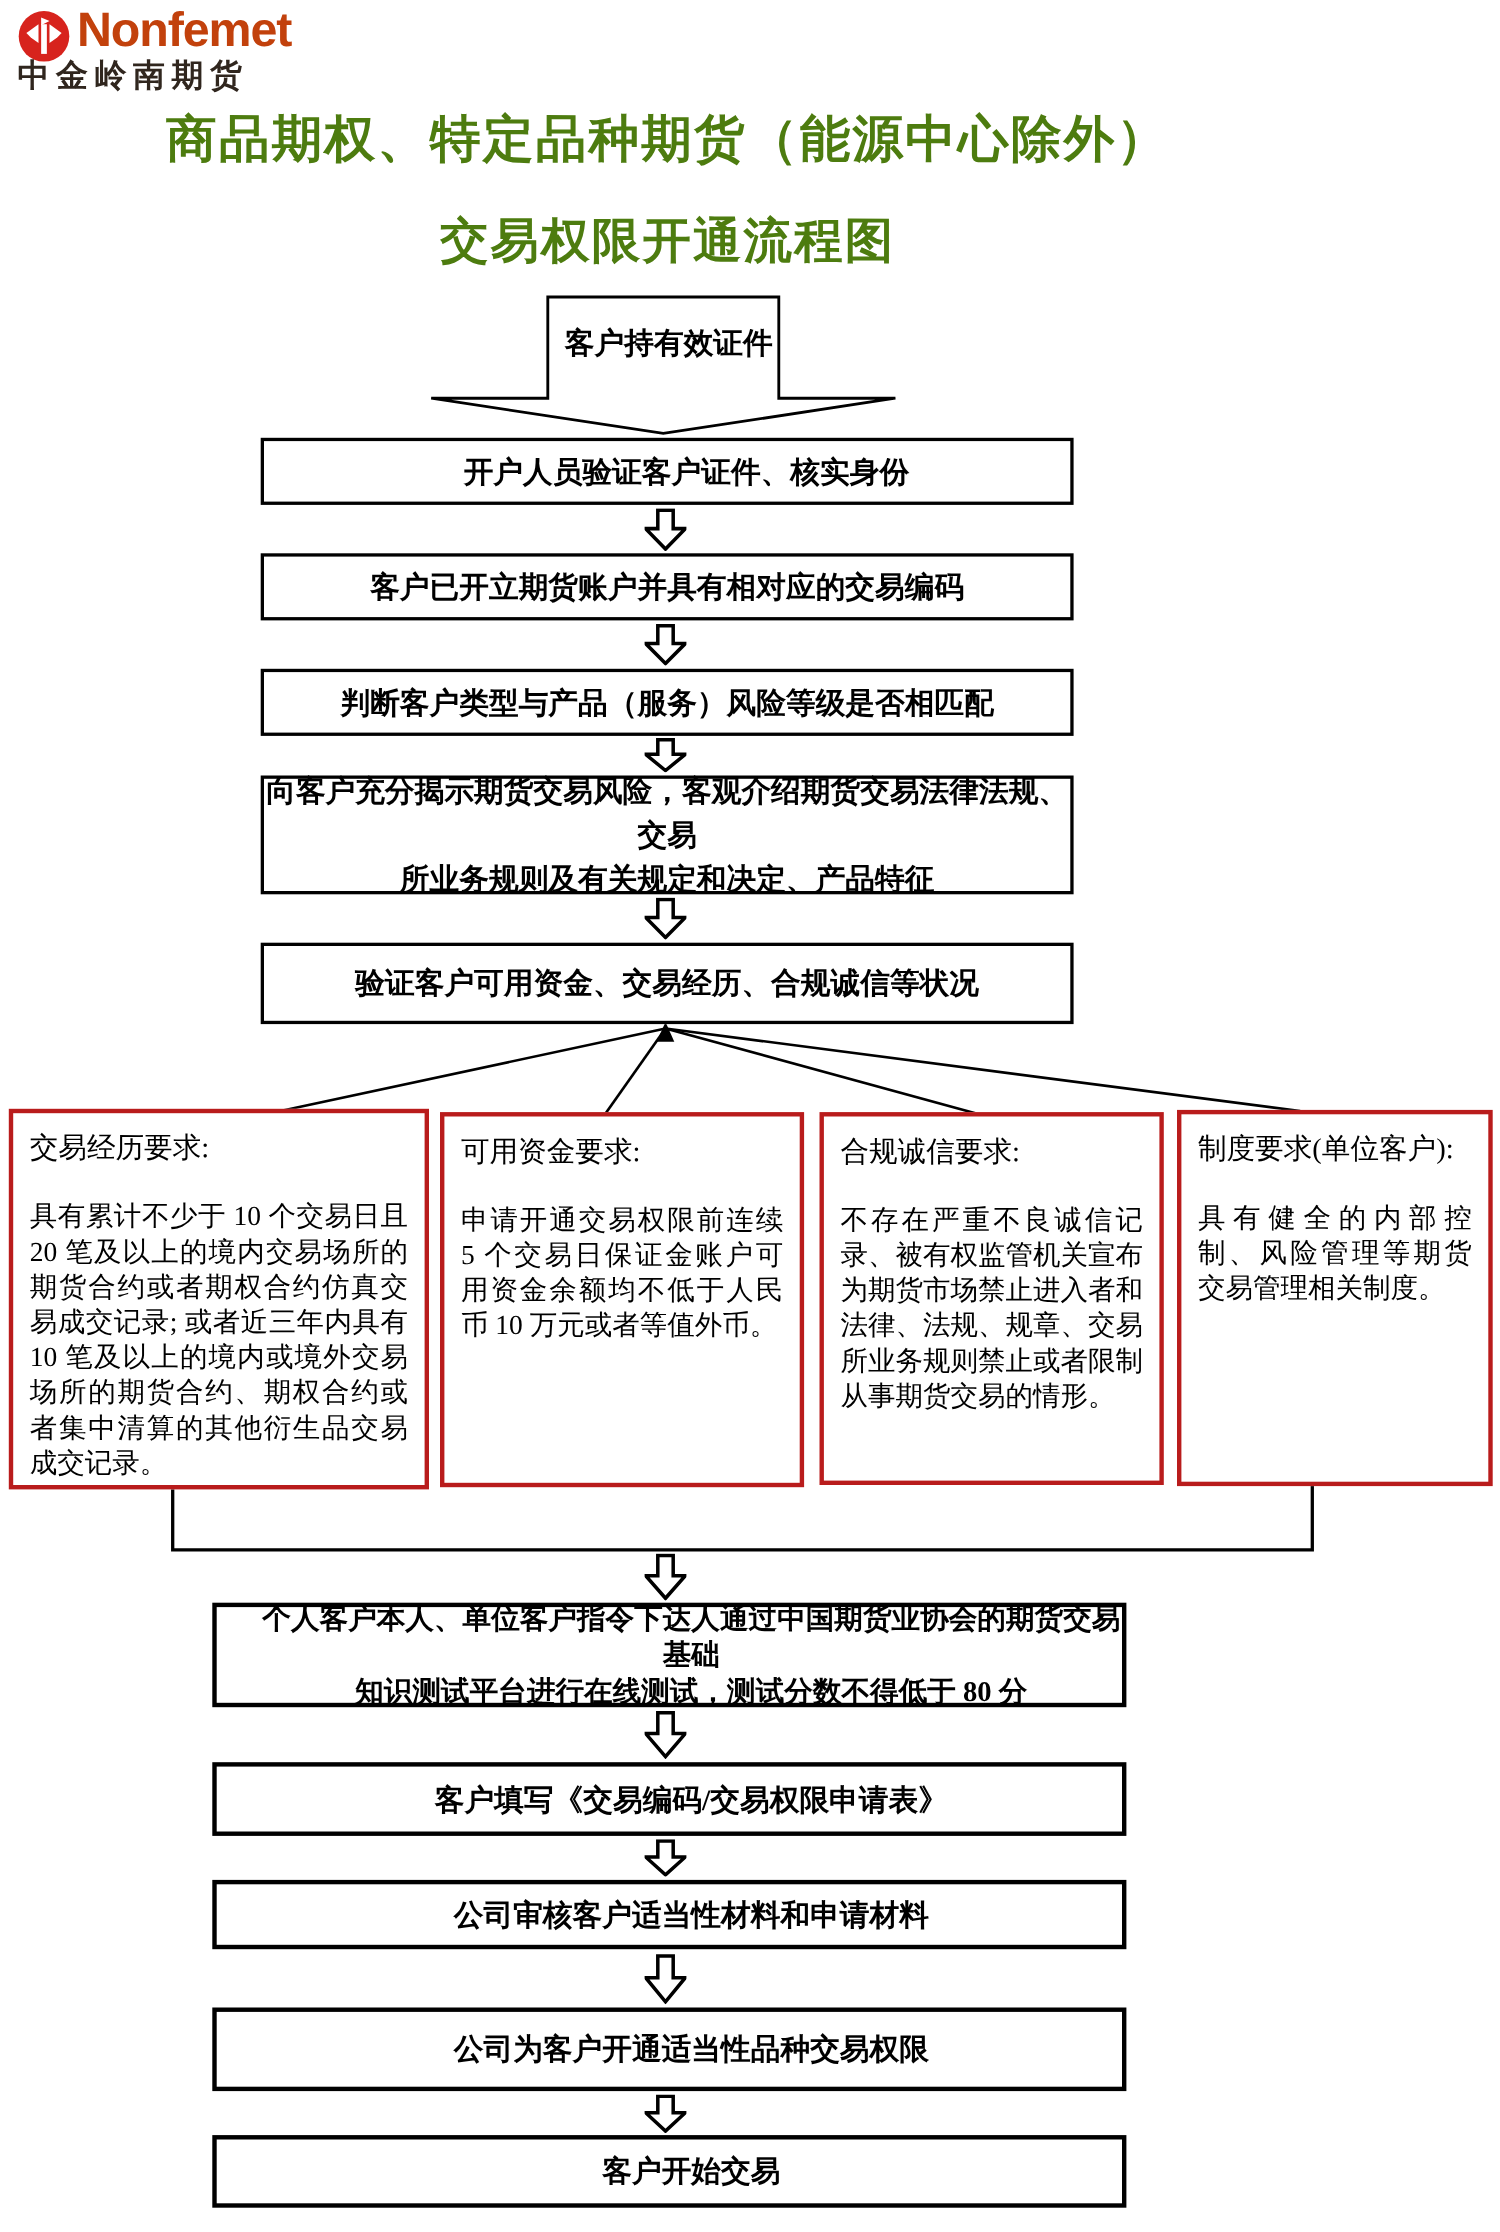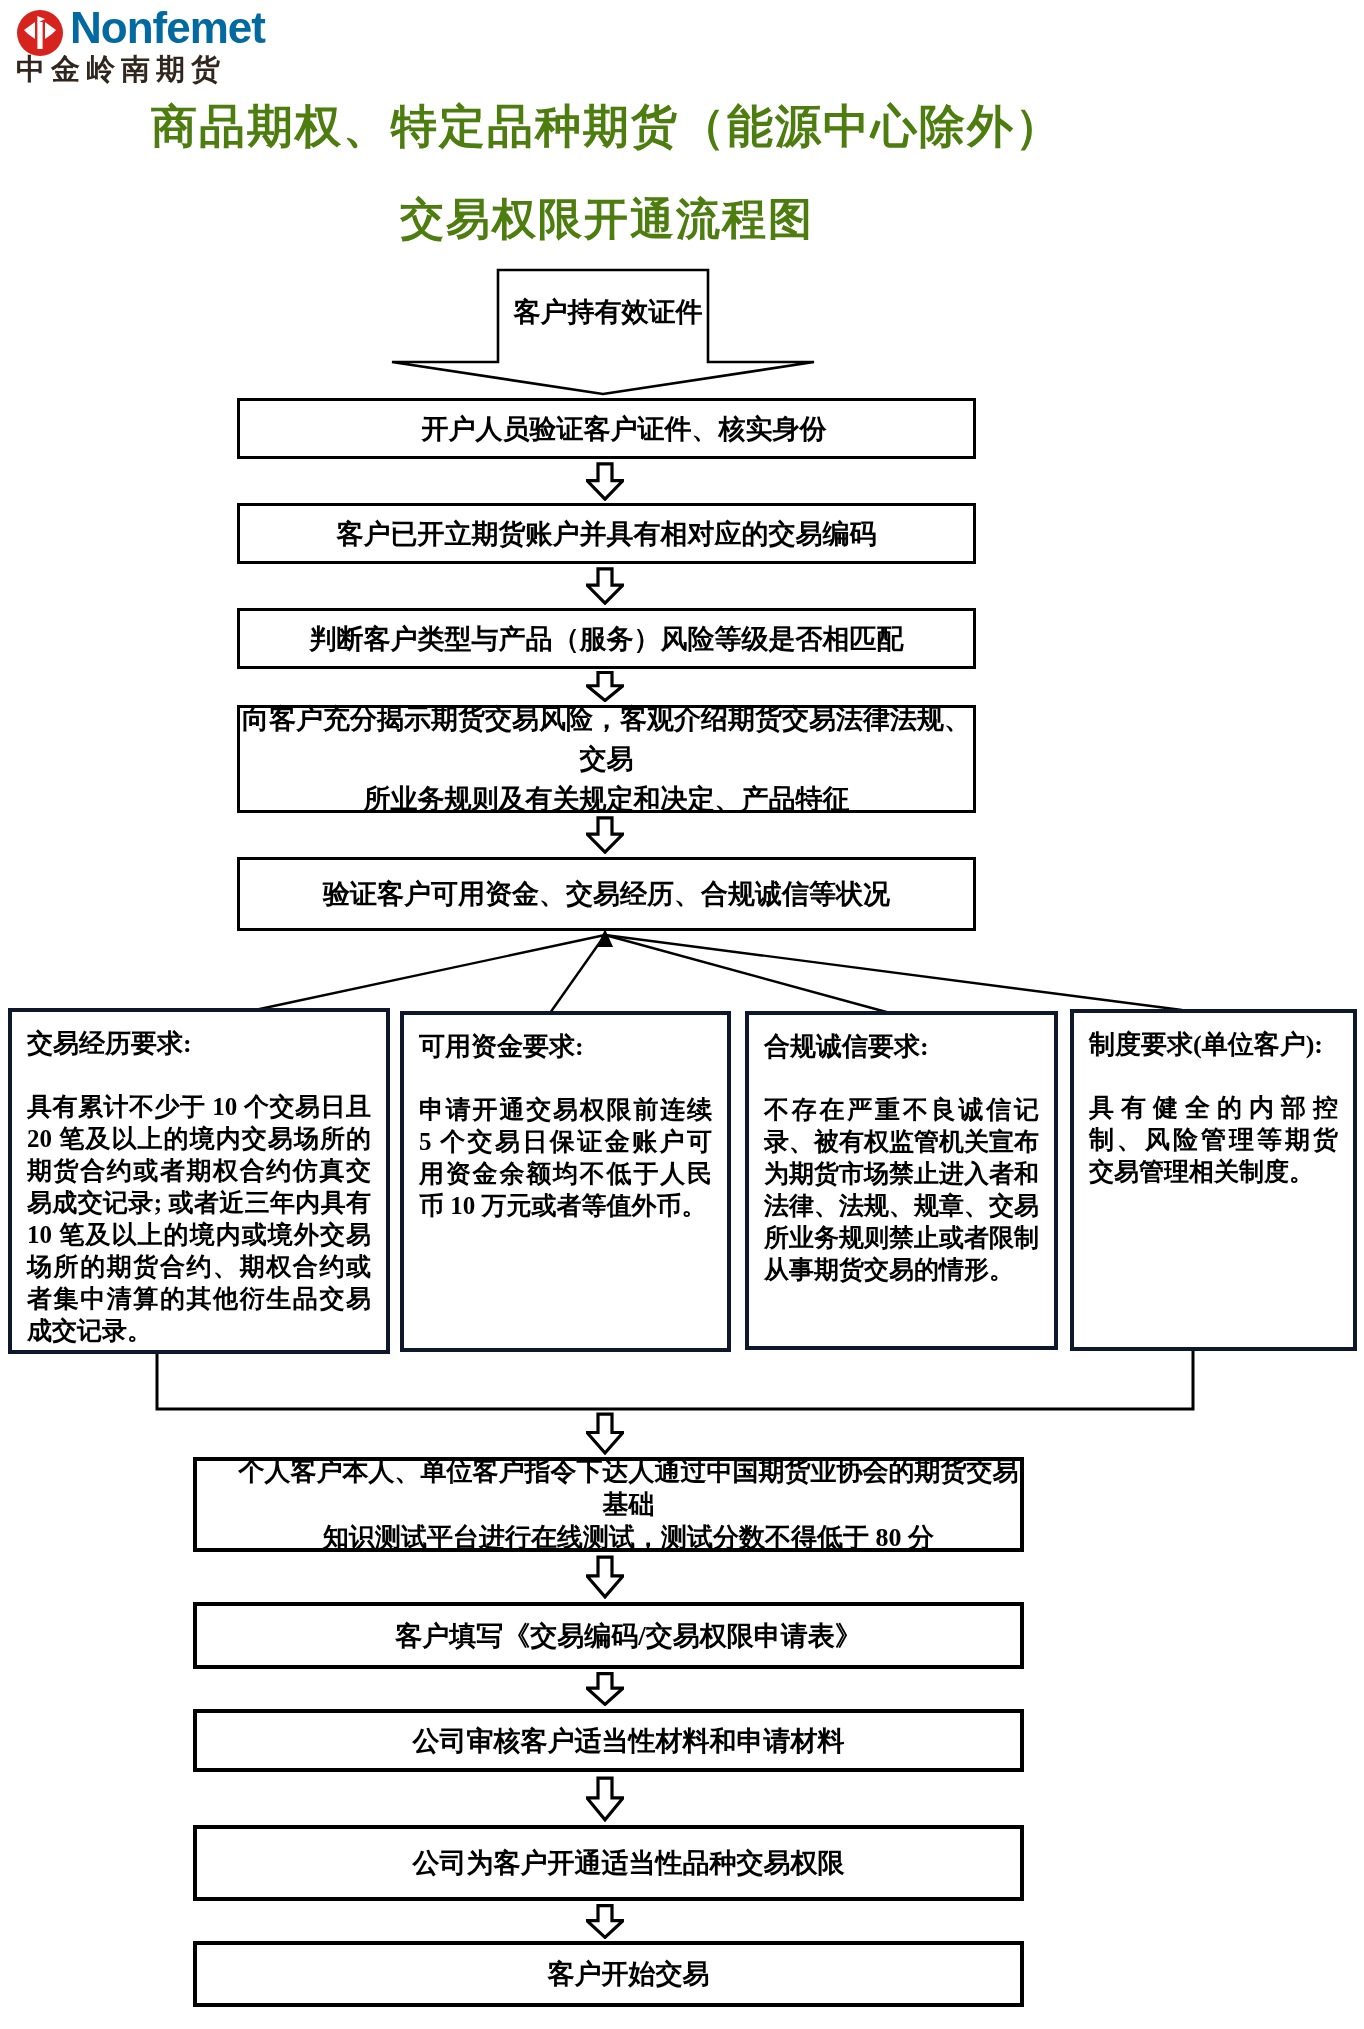--- a/index.html
+++ b/index.html
@@ -12,7 +12,7 @@
   #title2{top:190px;font-size:44px;letter-spacing:2px;}
   
   #brand{position:absolute;left:70px;top:4px;font-family:"Liberation Sans","DejaVu Sans",sans-serif;
-         font-weight:800;font-size:44px;letter-spacing:-1px;color:#0369a1;line-height:48px;}
+         font-weight:800;font-size:44px;letter-spacing:-1px;color:#c2410c;line-height:48px;}
   #company{position:absolute;left:16px;top:52px;font-family:"Liberation Sans","DejaVu Sans",sans-serif;
          font-weight:800;font-size:29px;letter-spacing:6px;color:#30261e;line-height:34px;}
   

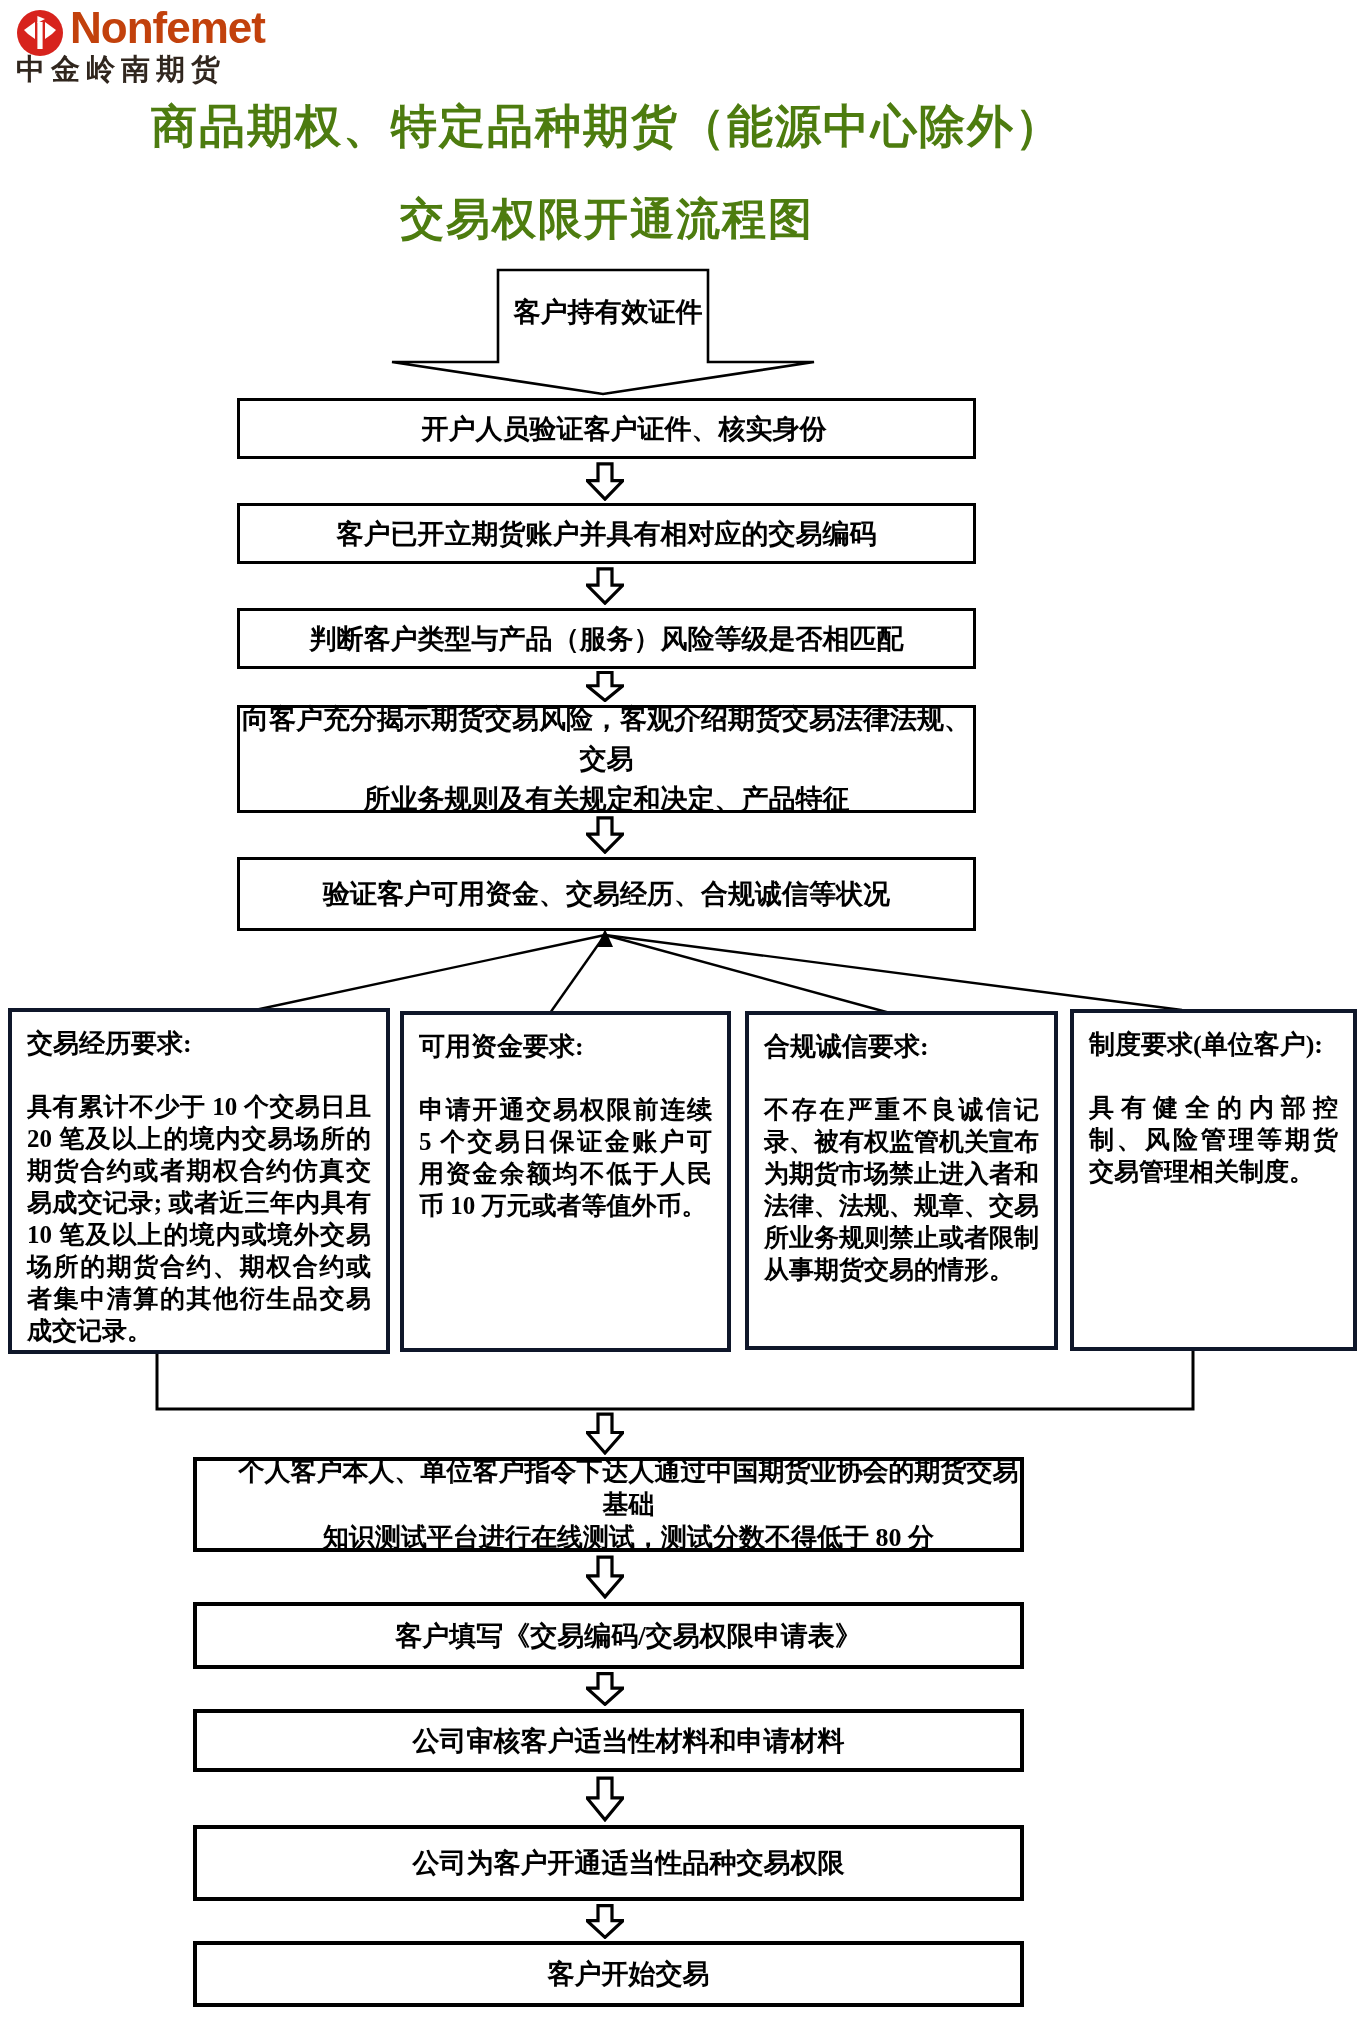--- a/index.html
+++ b/index.html
@@ -23,8 +23,8 @@
   .ml{white-space:pre-line;line-height:40px;}
   .ml2{white-space:pre-line;line-height:33px;font-size:26px;}
   
-  .req{position:absolute;box-sizing:border-box;background:#fff;border:4px solid #0f172a;
-       padding:14px 15px;z-index:2;font-weight:bold;}
+  .req{position:absolute;box-sizing:border-box;background:#fff;border:4px solid #b91c1c;
+       padding:14px 15px;z-index:2;font-weight:normal;}
   .req-title{font-size:26px;}
   .req-body{margin-top:30px;font-size:25px;line-height:32px;text-align:justify;}
   

